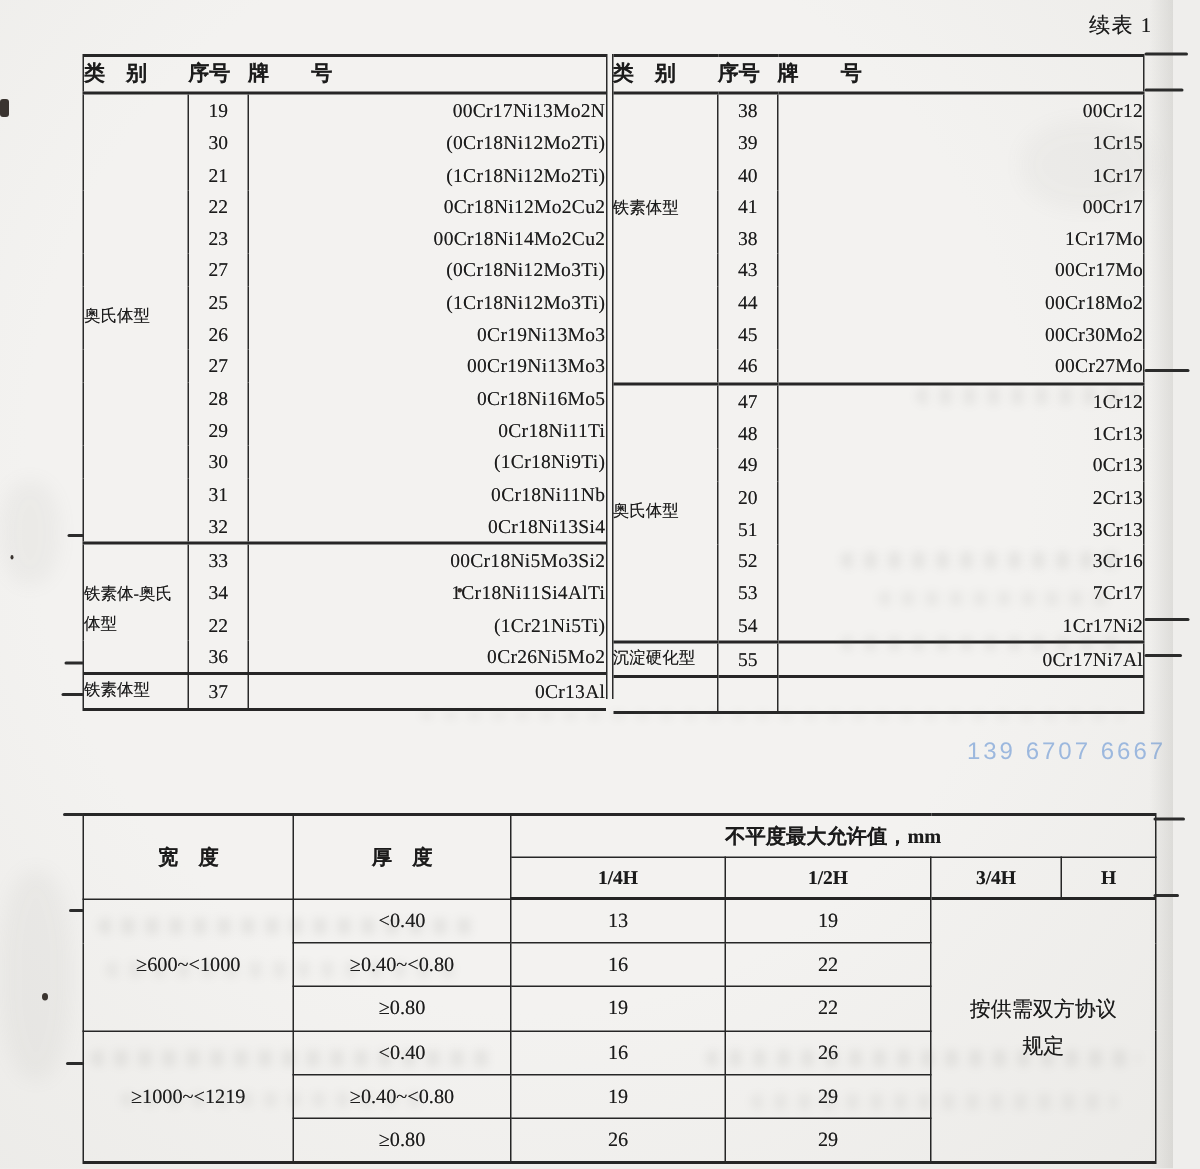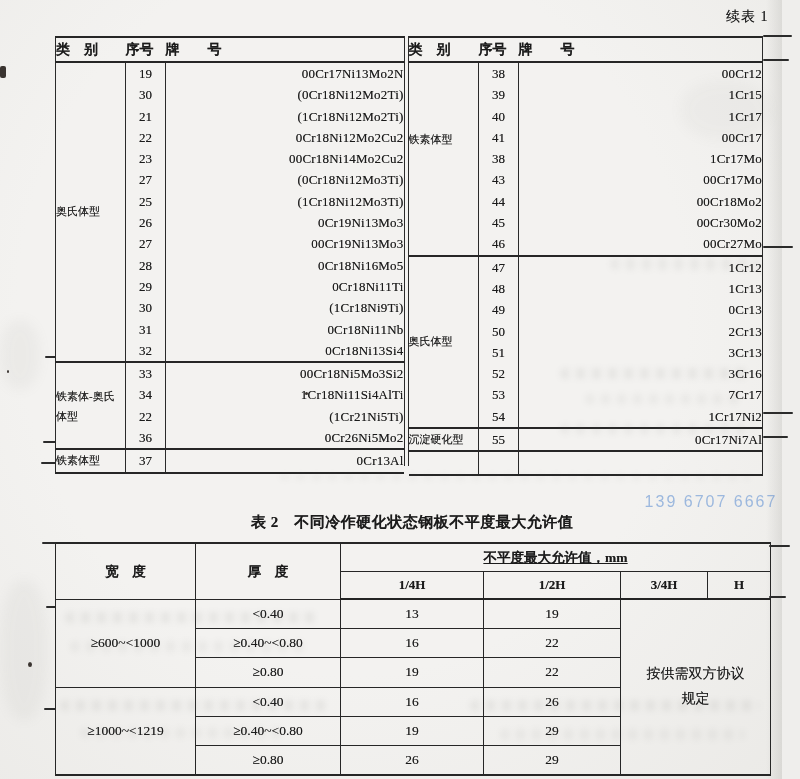--- a/index.html
+++ b/index.html
@@ -223,7 +223,7 @@
             <td class="gr">0Cr13</td>
           </tr>
       <tr>
-            <td class="no">50</td>
+            <td class="no">20</td>
             <td class="gr">2Cr13</td>
           </tr>
       <tr>

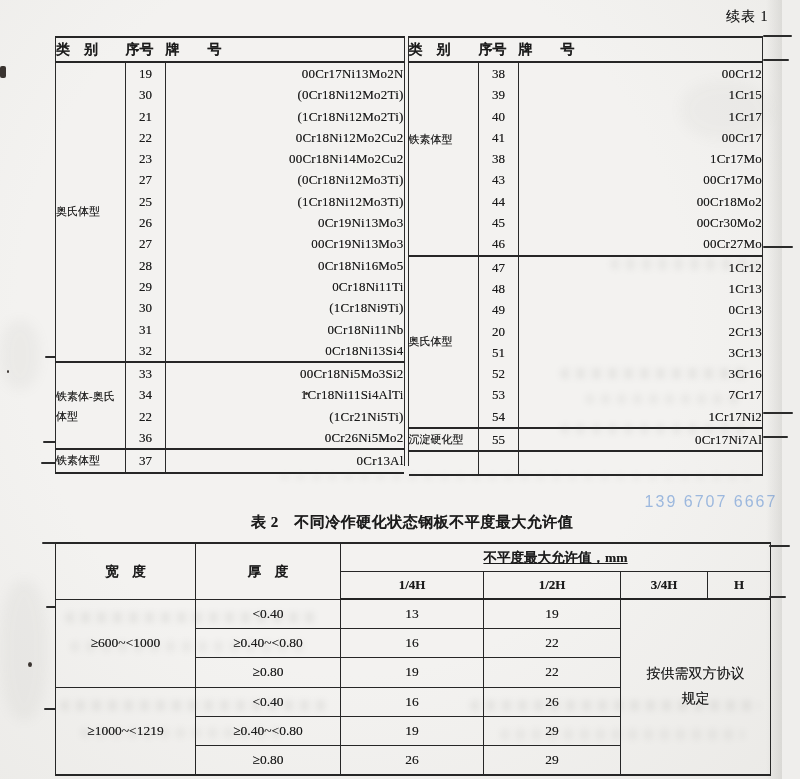--- a/index.html
+++ b/index.html
@@ -261,7 +261,6 @@
     <div class="w2">139 6707 6667</div>
   </div>
 
-  <div class="t2-title ink">表 2　不同冷作硬化状态钢板不平度最大允许值</div>
 
   <table class="t2 ink">
     <colgroup>

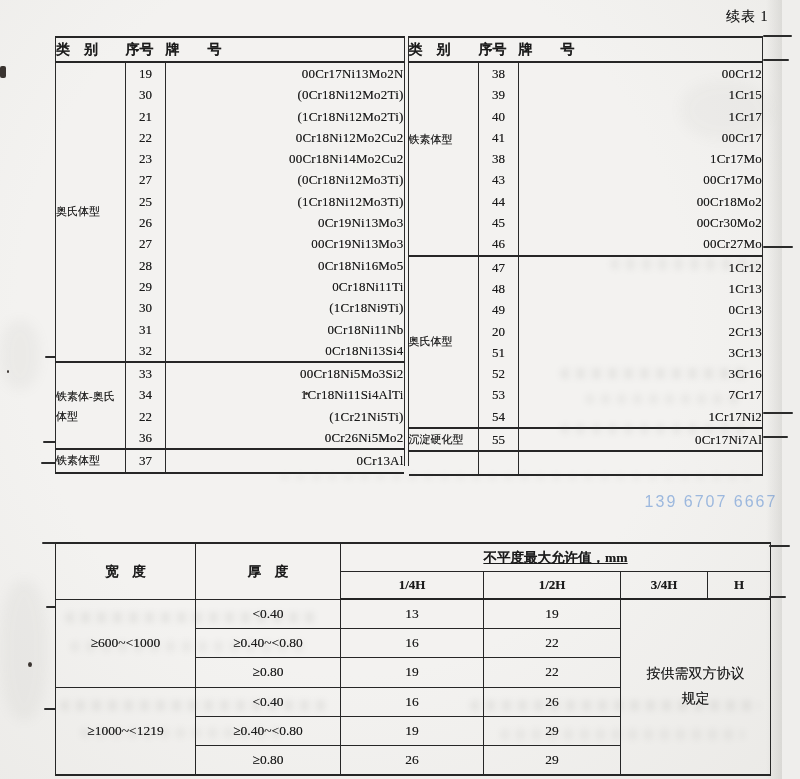--- a/index.html
+++ b/index.html
@@ -43,7 +43,7 @@
   .t2 th,.t2 td{border:1.5px solid #262626;padding:0;text-align:center;}
   .t2 th{font-weight:bold;}
   .t2 tr.r1 th{height:27px;line-height:27px;font-size:13.5px;}
-  .t2 th.merged{font-size:14px;text-decoration:underline;}
+  .t2 th.merged{font-size:14px;}
   .t2 tr.r2 th{height:26px;line-height:26px;font-size:13px;border-bottom:2.2px solid #242424;}
   .t2 td{height:28.2px;line-height:28.2px;font-size:13.5px;}
   .t2 td.agree{vertical-align:middle;font-size:14px;}

